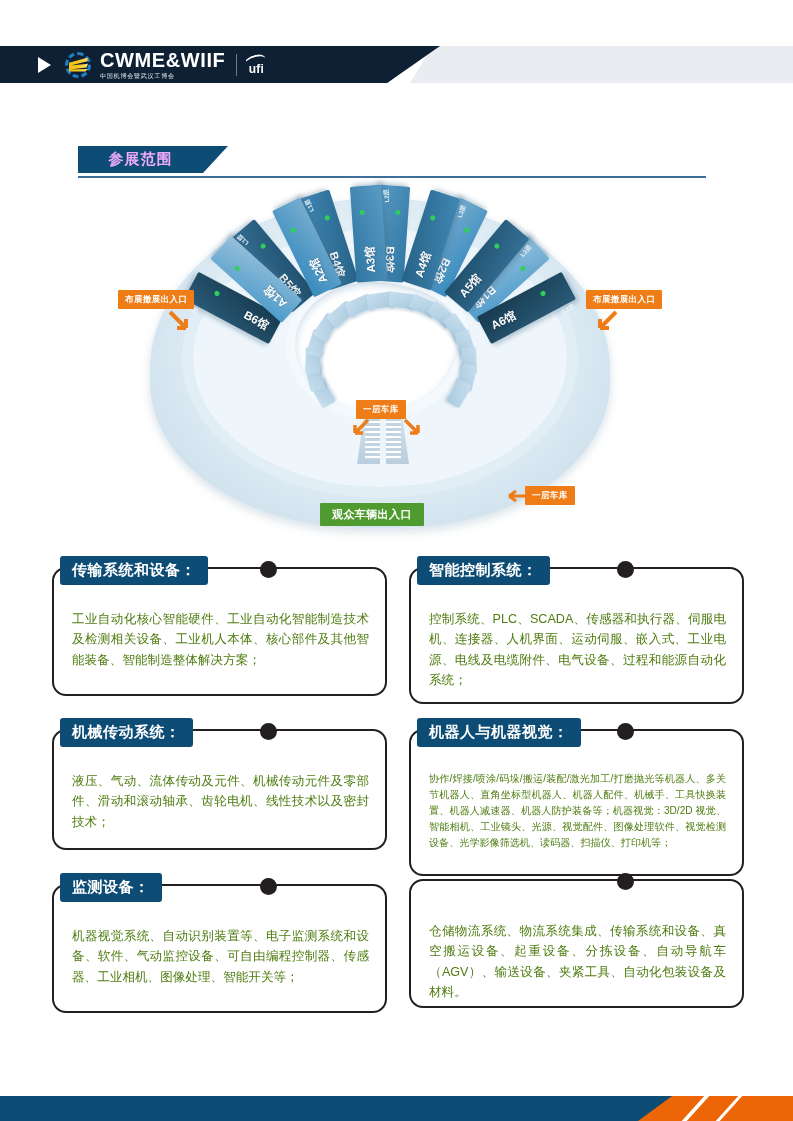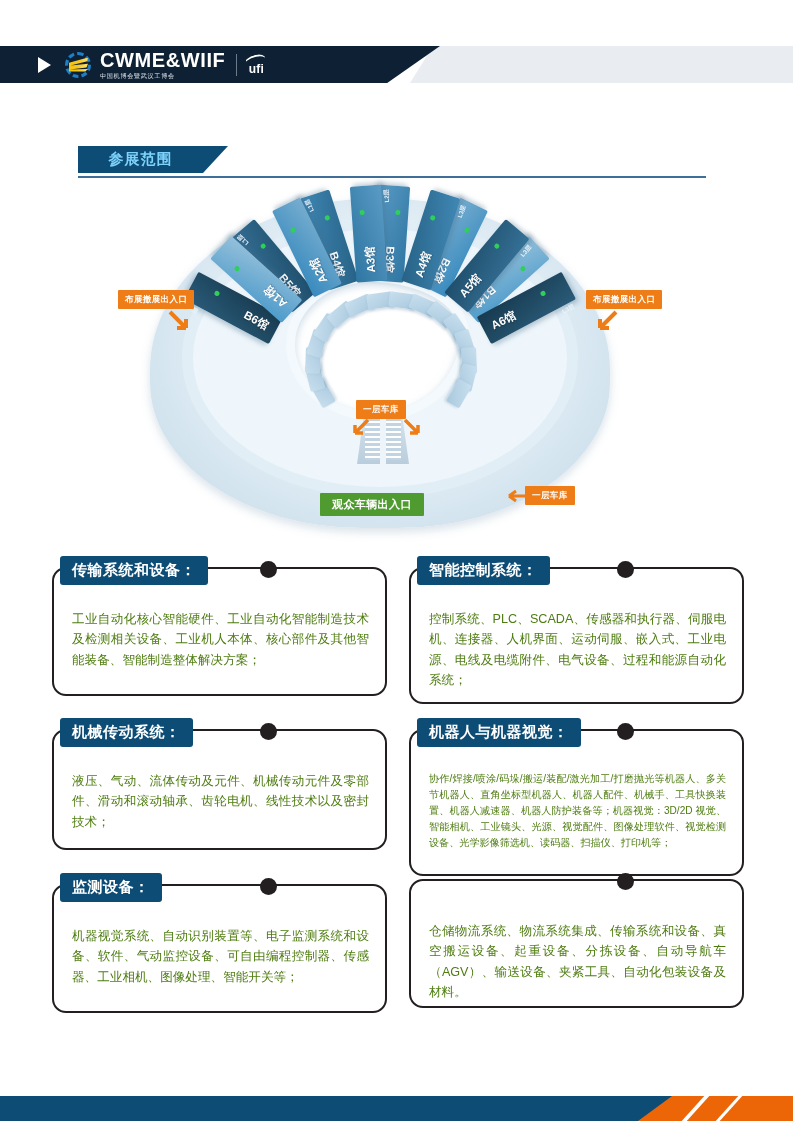--- a/index.html
+++ b/index.html
@@ -57,7 +57,7 @@
   .sec-title-wrap { position: absolute; left: 78px; top: 146px; width: 640px; height: 40px; }
   .sec-badge {
     position:absolute; left:0; top:0; width: 125px; height: 27px;
-    background:#0c4c75; color:#7dd3fc;
+    background:#0c4c75; color:#f0abfc;
     font-size: 15px; font-weight: bold; letter-spacing: 1px;
     display:flex; align-items:center; justify-content:center;
   }

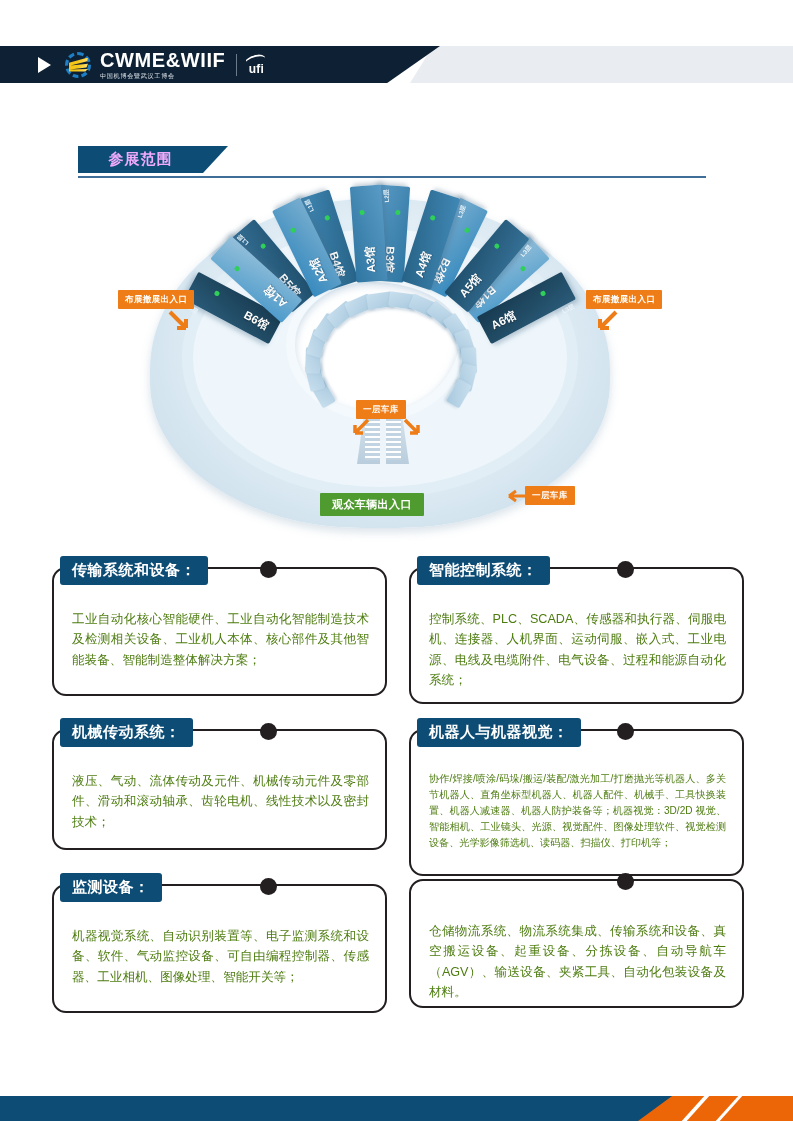--- a/index.html
+++ b/index.html
@@ -328,7 +328,7 @@
       <path d="M4 2 L17 15 M17 15 L9 15 M17 15 L17 7" stroke="#ef7d17" stroke-width="3.5" fill="none"></path>
     </svg>
 
-    <div class="callout green" style="left:200px; top:303px;">观众车辆出入口</div>
+    <div class="callout green" style="left:200px; top:313px;">观众车辆出入口</div>
 
     <div class="callout orange" style="left:405px; top:296px;">一层车库</div>
     <svg class="arrow-svg" style="left:385px; top:299px;" width="24" height="14" viewBox="0 0 24 14">

